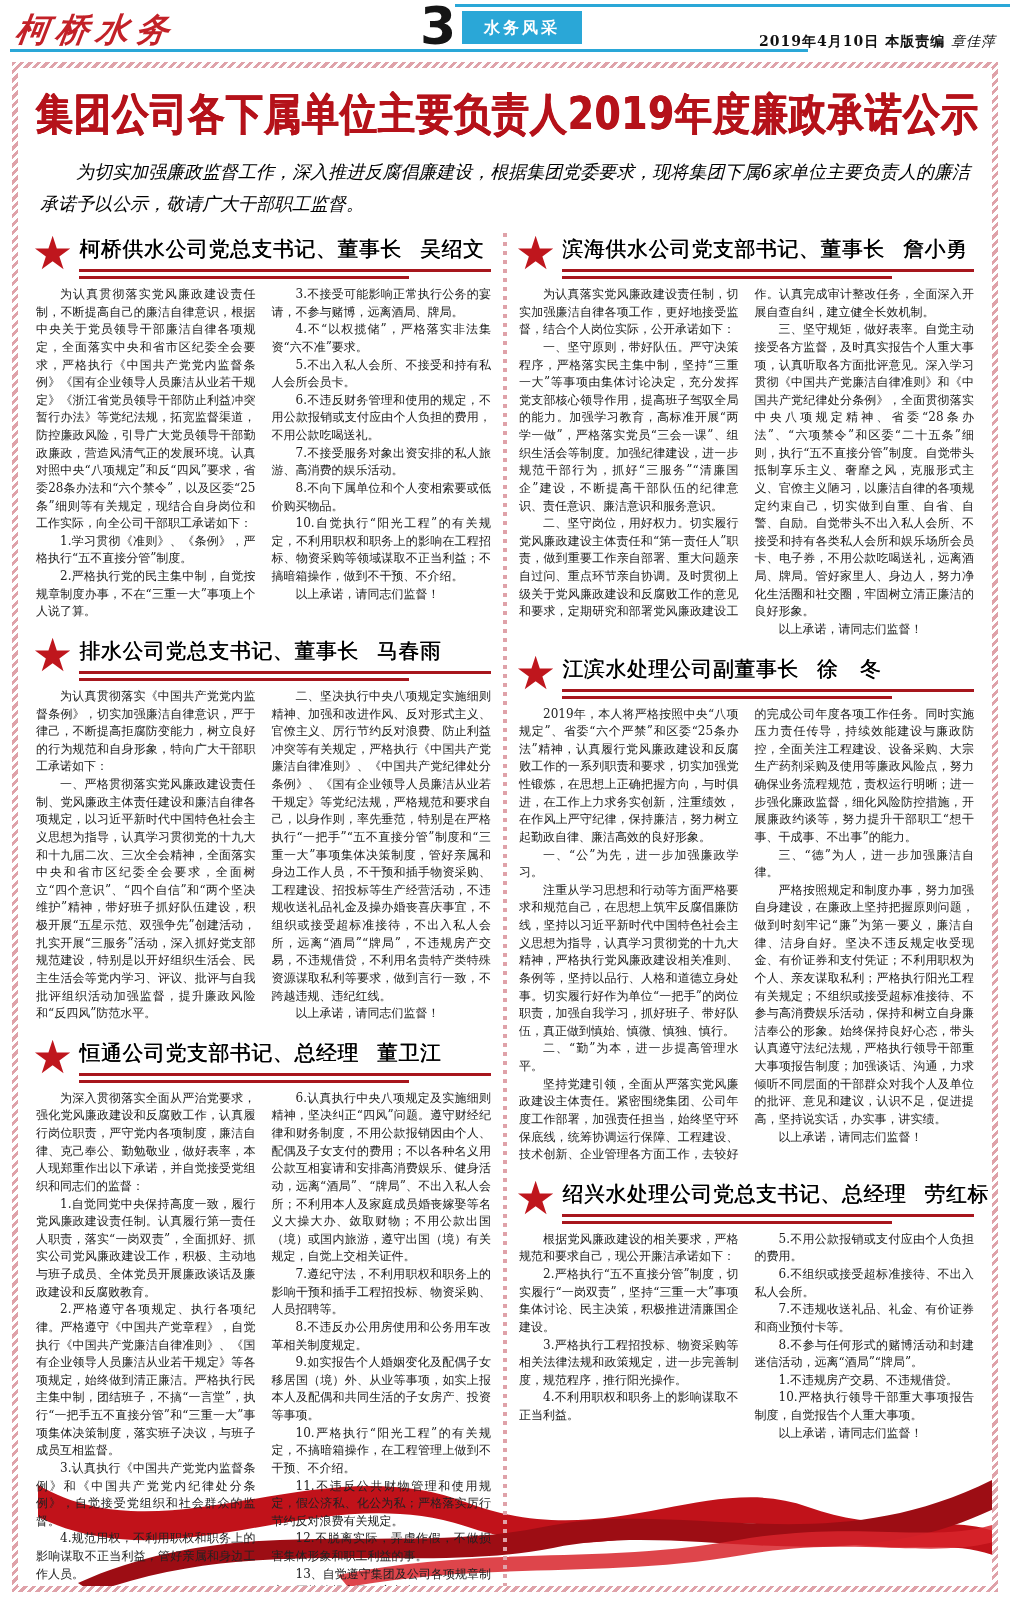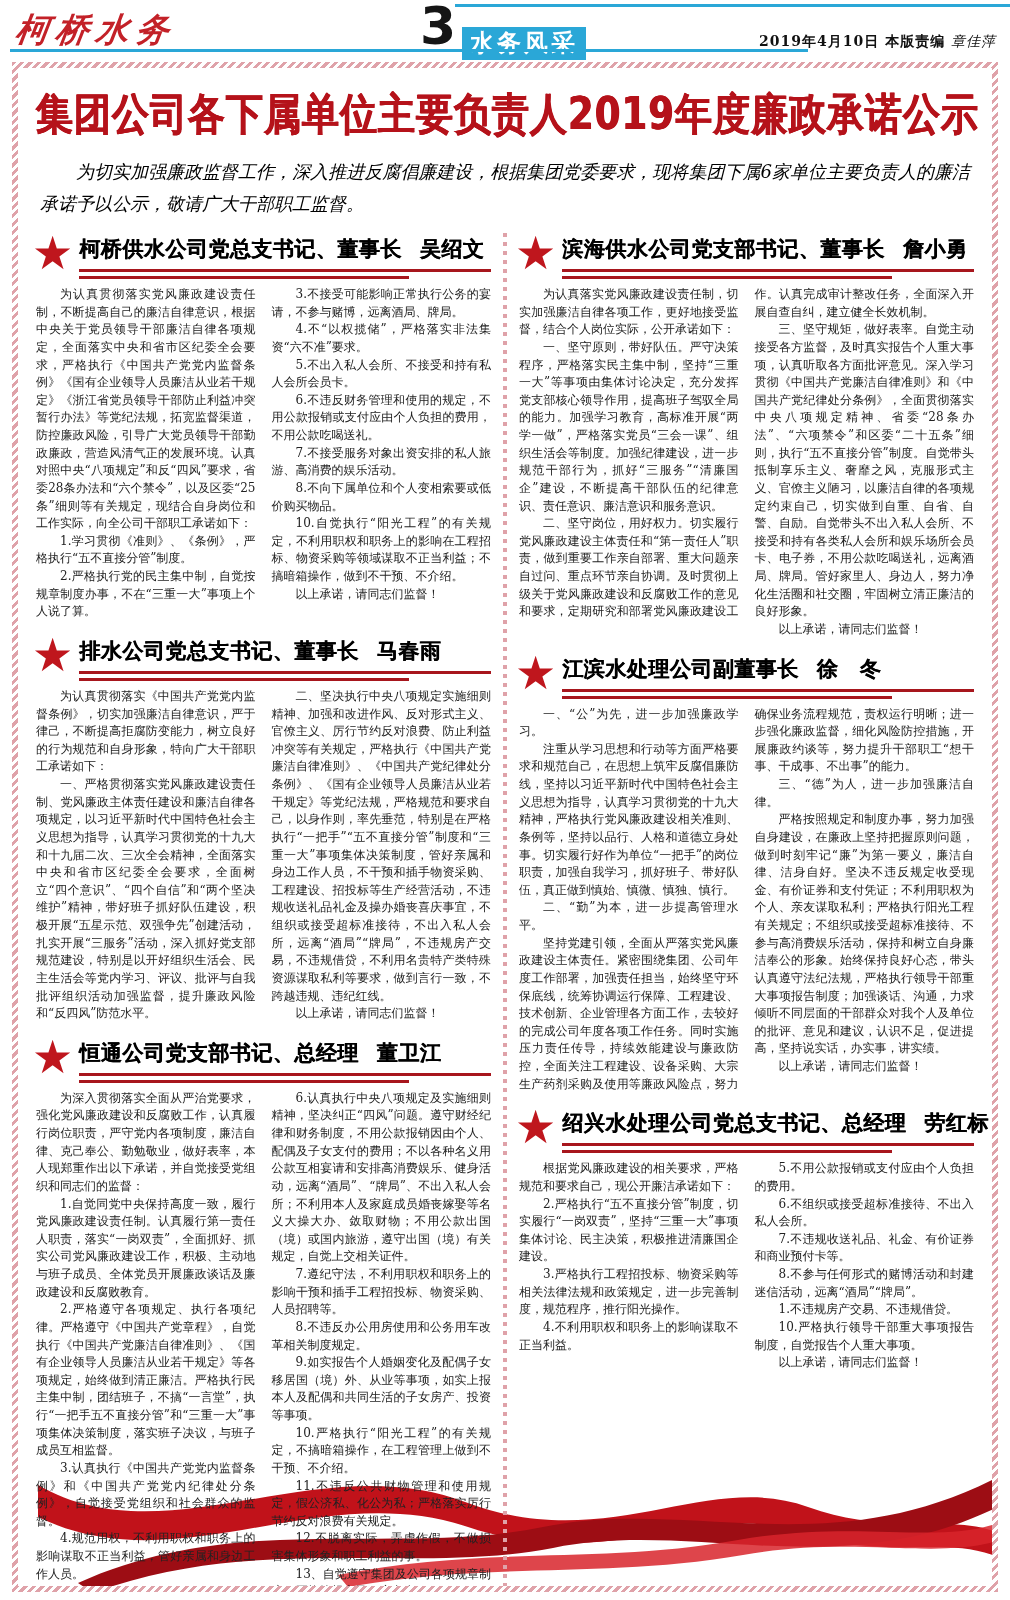--- a/index.html
+++ b/index.html
@@ -19,8 +19,8 @@
     font-family:"DejaVu Sans","Liberation Sans",sans-serif;
   }
   .badge{
-    position:absolute;left:462px;top:27px;min-width:104px;height:33px;line-height:33px;
-    background:#2aa7d7;color:#fff;font-weight:bold;font-size:24px;text-align:center;
+    position:absolute;left:462px;top:11px;min-width:104px;height:33px;line-height:33px;
+    background:#2aa7d7;color:#fff;font-weight:bold;font-size:16px;text-align:center;
     letter-spacing:3px;padding:0 8px;font-family:"DejaVu Sans","Liberation Sans",sans-serif;
   }
   .topline{position:absolute;left:455px;top:4px;right:0;height:3px;background:#2aa7d7;}

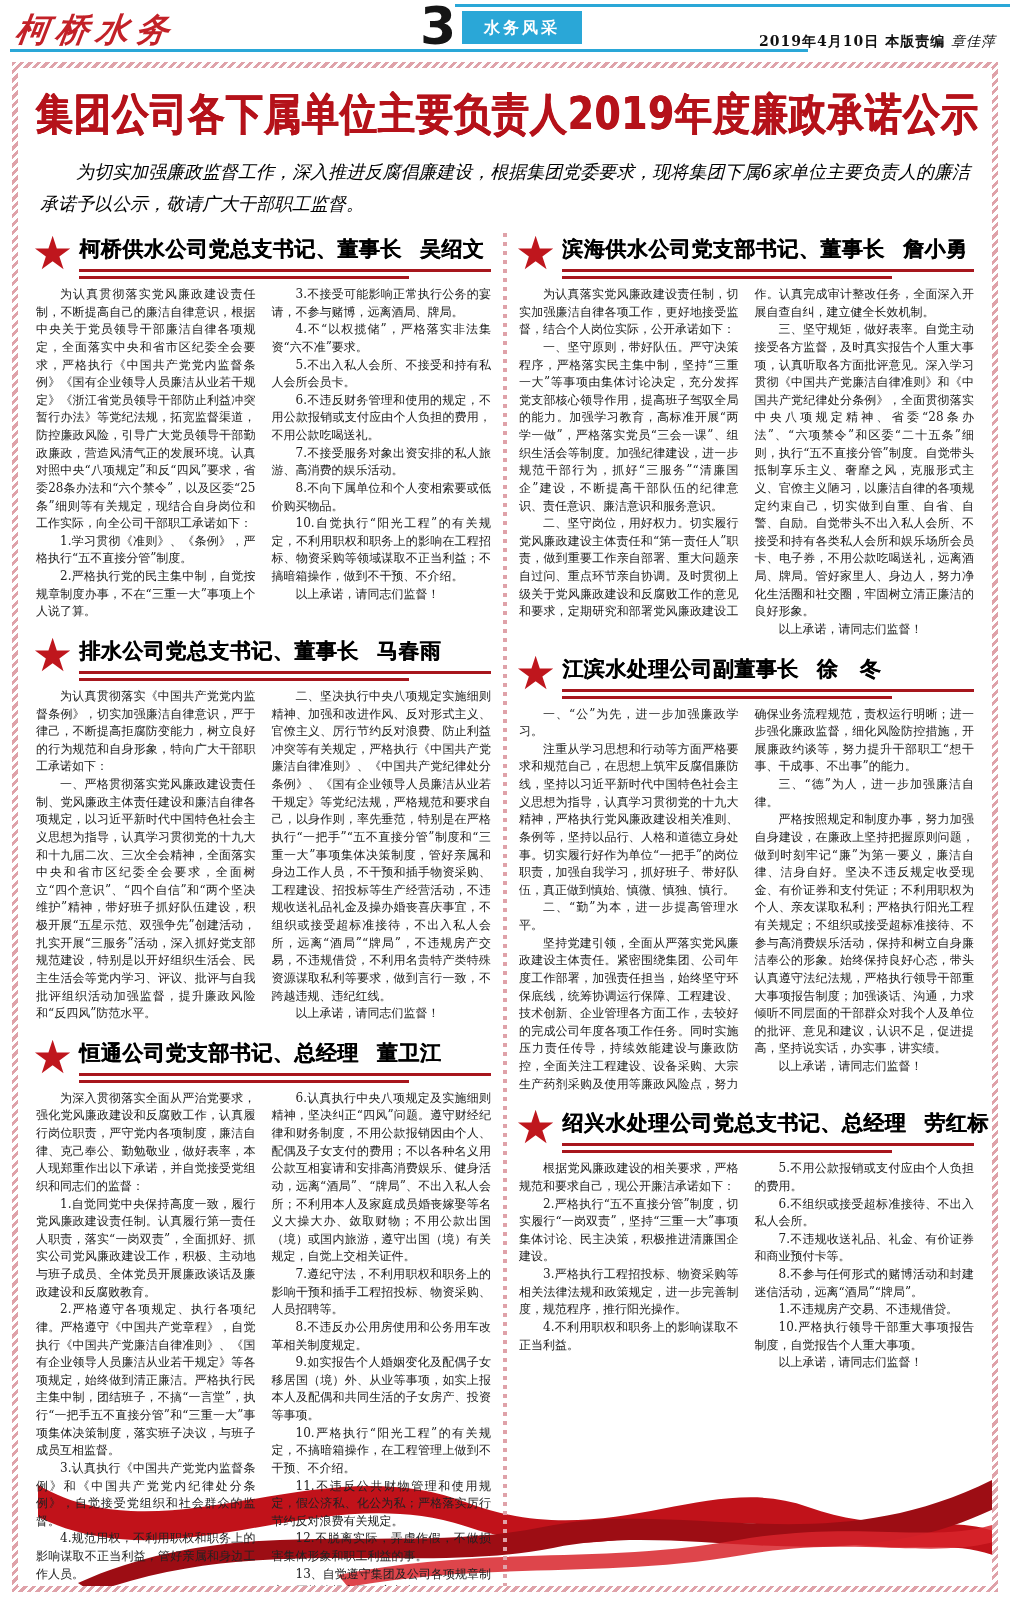--- a/index.html
+++ b/index.html
@@ -58,7 +58,7 @@
   }
   .sec-title-wrap{flex:1 1 auto;min-width:0;padding-top:2px;}
   .sec-title{
-    font-family:"DejaVu Sans","Liberation Sans",sans-serif;font-weight:700;color:#000;
+    font-family:"DejaVu Sans","Liberation Sans",sans-serif;font-weight:400;color:#000;
     font-size:21px;letter-spacing:0.5px;white-space:nowrap;
     text-shadow:0.4px 0 0 #000;
   }

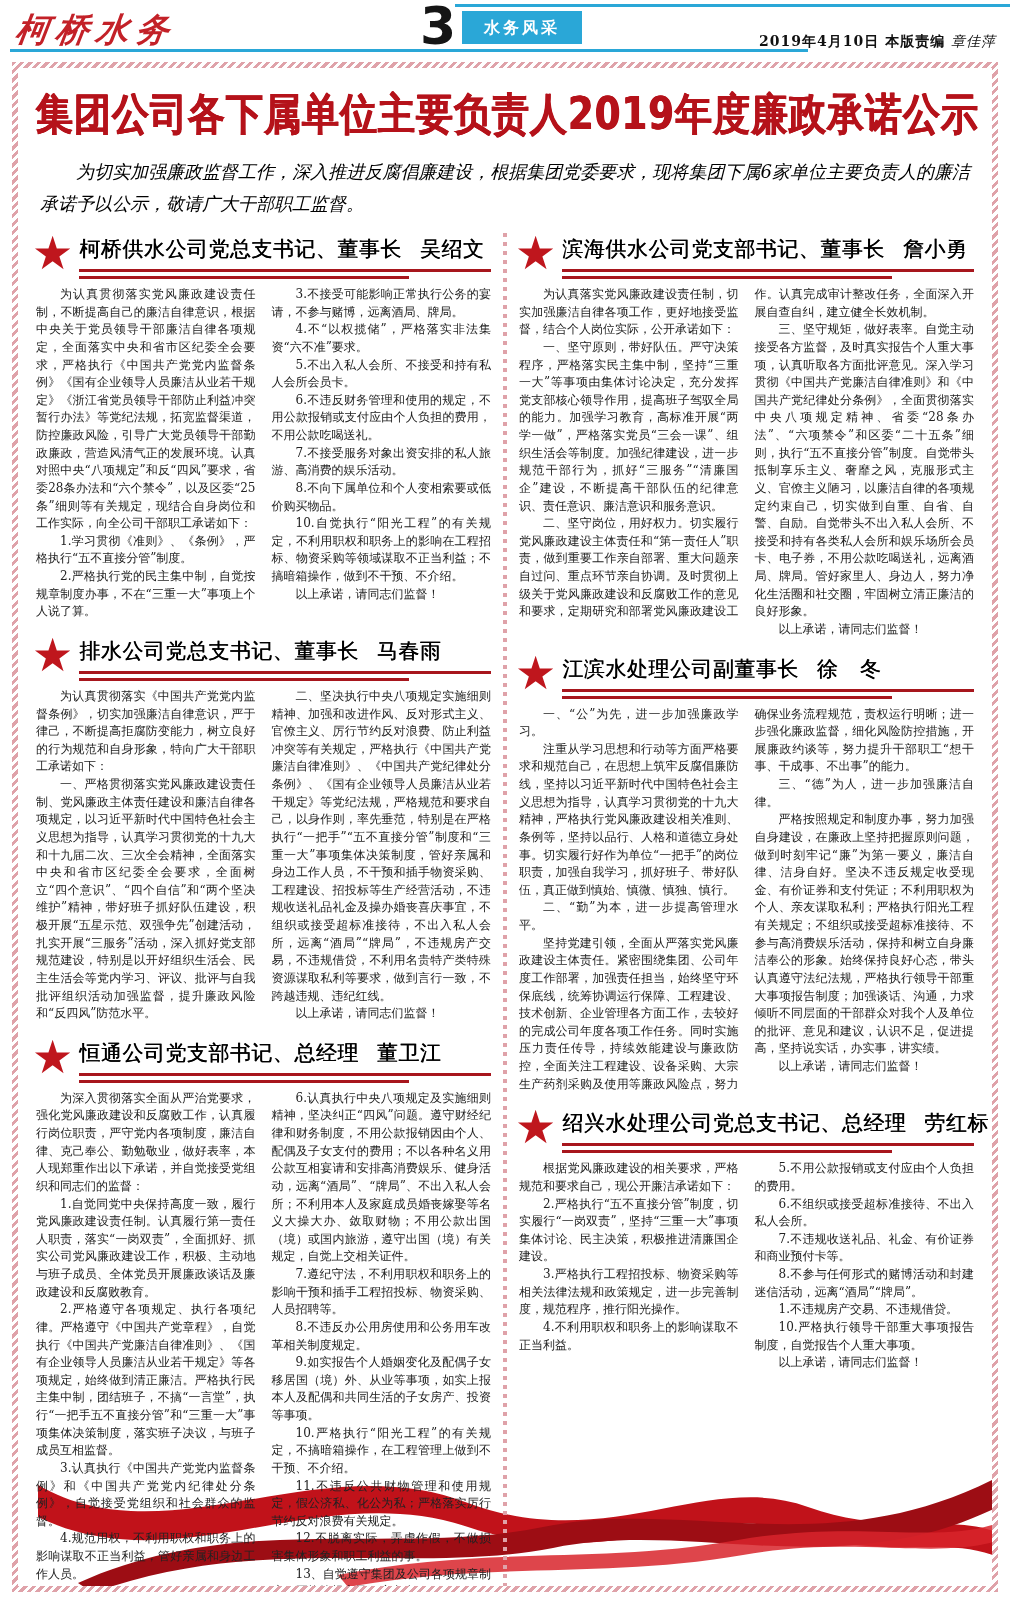--- a/index.html
+++ b/index.html
@@ -210,6 +210,7 @@
           </div>
         </div>
         <div class="sec-body">
+            <p>2019年，本人将严格按照中央“八项规定”、省委“六个严禁”和区委“25条办法”精神，认真履行党风廉政建设和反腐败工作的一系列职责和要求，切实加强党性锻炼，在思想上正确把握方向，与时俱进，在工作上力求务实创新，注重绩效，在作风上严守纪律，保持廉洁，努力树立起勤政自律、廉洁高效的良好形象。</p>
             <p>一、“公”为先，进一步加强廉政学习。</p>
             <p>注重从学习思想和行动等方面严格要求和规范自己，在思想上筑牢反腐倡廉防线，坚持以习近平新时代中国特色社会主义思想为指导，认真学习贯彻党的十九大精神，严格执行党风廉政建设相关准则、条例等，坚持以品行、人格和道德立身处事。切实履行好作为单位“一把手”的岗位职责，加强自我学习，抓好班子、带好队伍，真正做到慎始、慎微、慎独、慎行。</p>
             <p>二、“勤”为本，进一步提高管理水平。</p>

